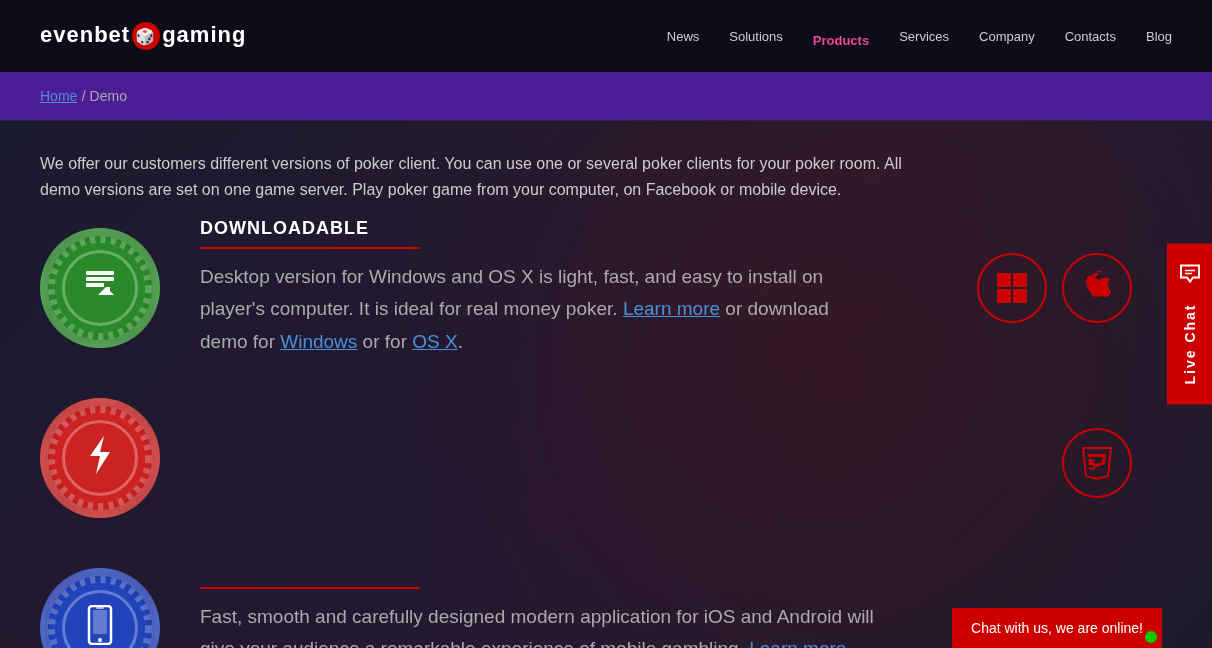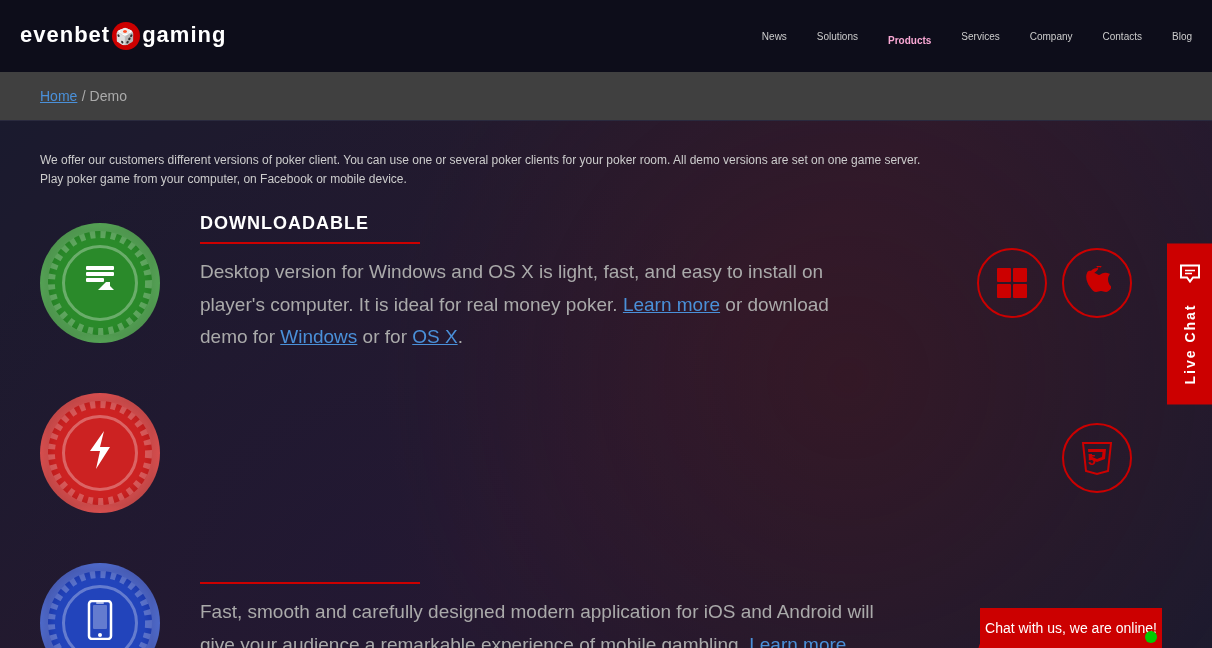--- a/index.html
+++ b/index.html
@@ -17,7 +17,7 @@
       background-color: #0d0d1a;
       height: 72px;
       display: flex;
-      padding: 0 20px;
+      padding: 0 40px;
       justify-content: space-between;
     }
     .logo {

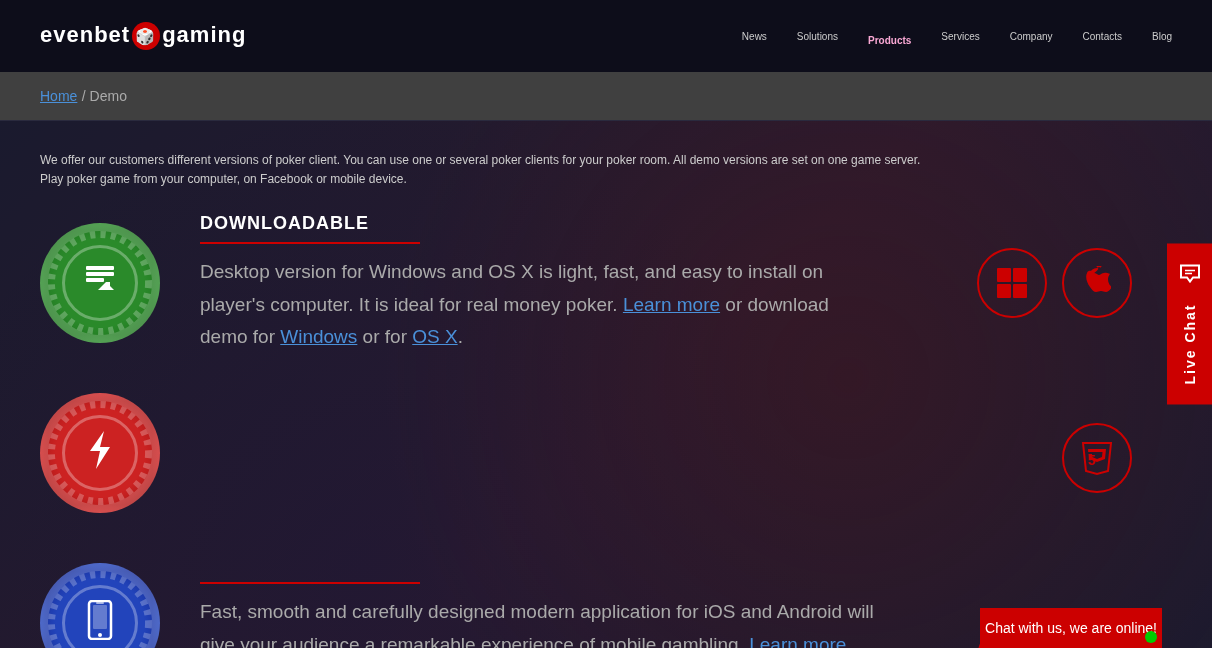--- a/index.html
+++ b/index.html
@@ -56,7 +56,7 @@
     nav a {
       color: #ccc;
       text-decoration: none;
-      font-size: 10px;
+      font-size: 13px;
       white-space: nowrap;
     }
 

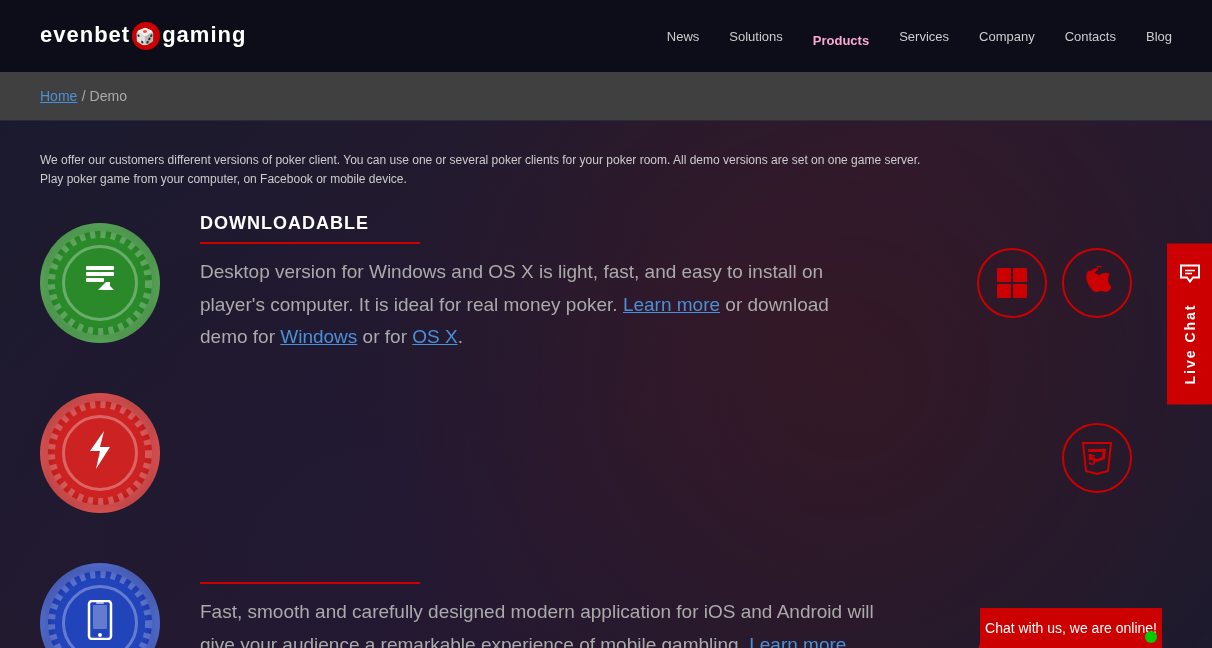--- a/index.html
+++ b/index.html
@@ -282,7 +282,7 @@
   <nav>
     <a href="#">News</a>
     <a href="#">Solutions</a>
-    <a href="#" style="color:#f9a8d4;font-weight:bold;margin-top:8px;">Products</a>
+    <a href="#" style="color:#ec4899;font-weight:bold;margin-top:8px;">Products</a>
     <a href="#">Services</a>
     <a href="#">Company</a>
     <a href="#">Contacts</a>

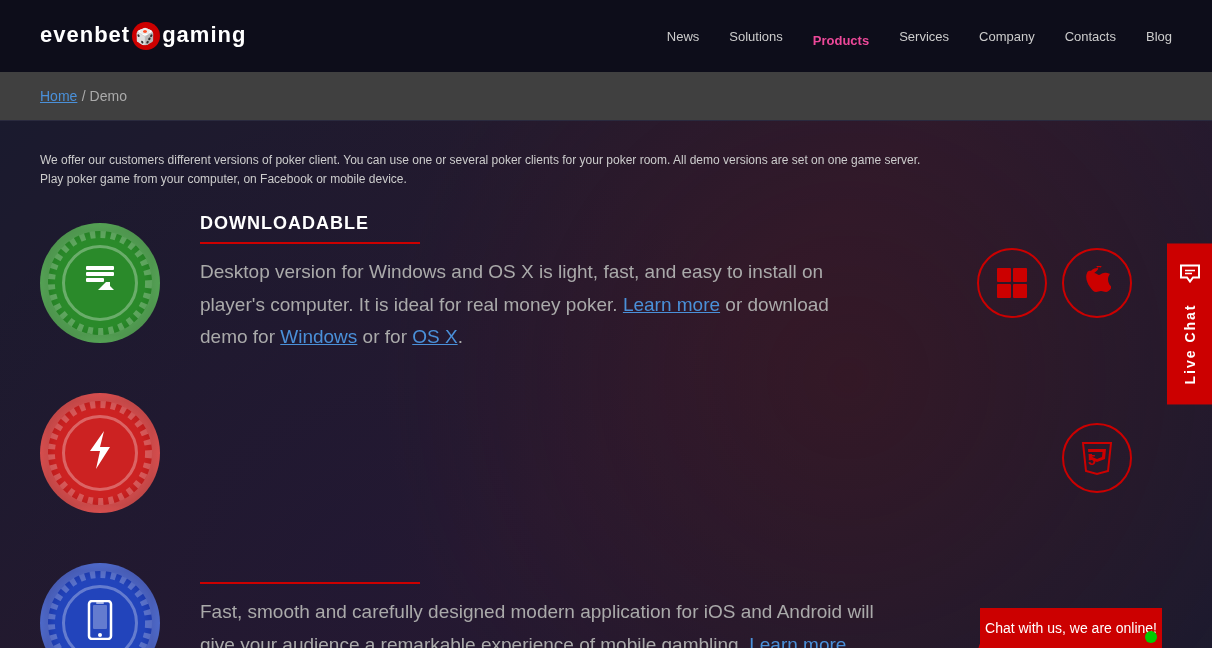--- a/index.html
+++ b/index.html
@@ -62,7 +62,7 @@
 
     
     .breadcrumb {
-      background-color: #404040;
+      background-color: #4c1d95;
       padding: 15px 40px;
       border-bottom: 1px solid #2a2a3e;
     }

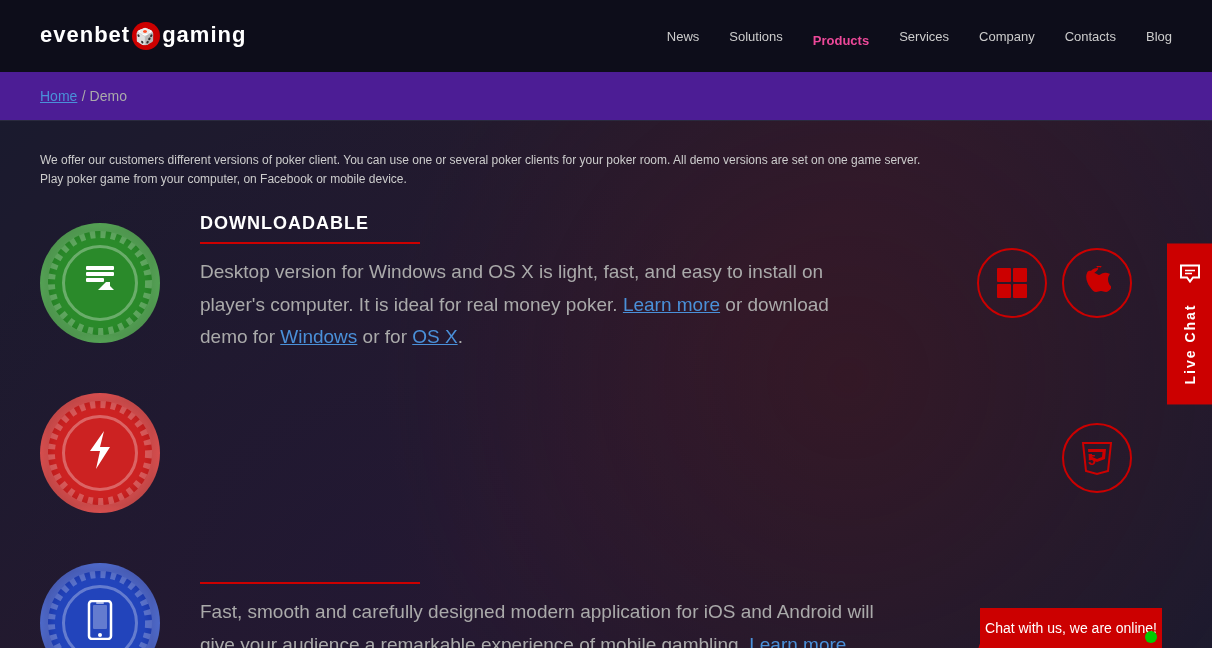--- a/index.html
+++ b/index.html
@@ -97,9 +97,9 @@
 
     .intro-text {
       color: #ccc;
-      font-size: 12px;
+      font-size: 16px;
       line-height: 1.6;
-      margin-bottom: 24px;
+      margin-bottom: 16px;
       max-width: 900px;
       position: relative;
       z-index: 1;

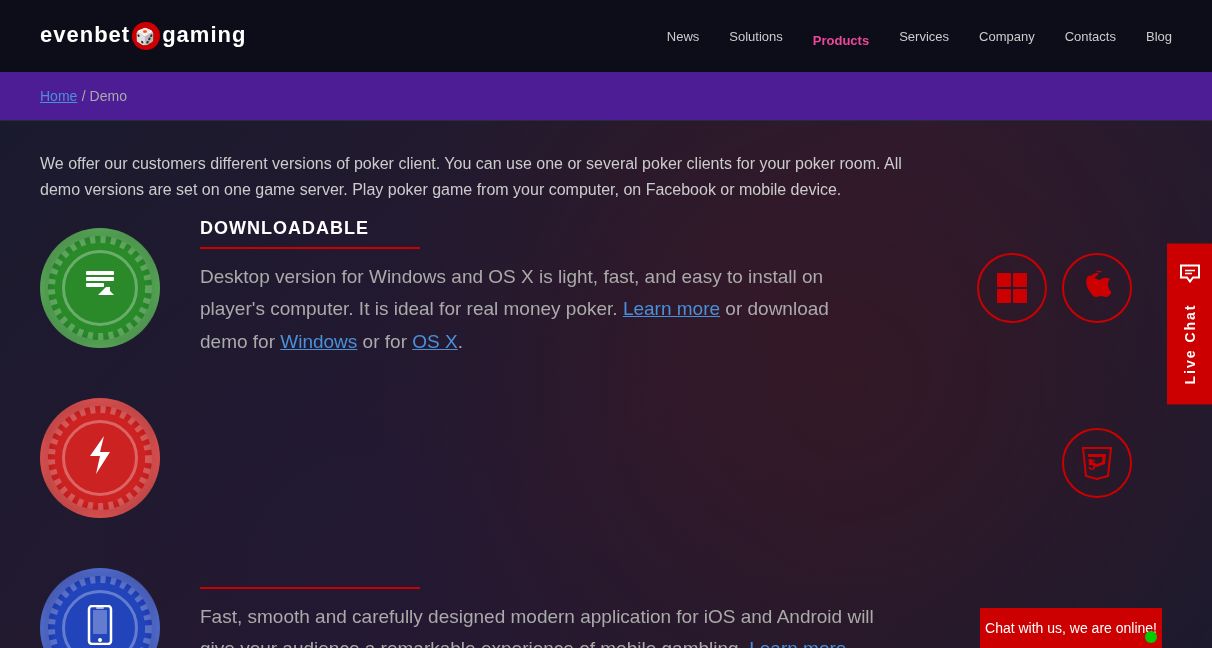--- a/index.html
+++ b/index.html
@@ -251,7 +251,7 @@
       right: 50px;
       background: #cc0000;
       color: white;
-      padding: 12px 5px;
+      padding: 12px 19px;
       font-size: 14px;
       display: flex;
       align-items: center;

